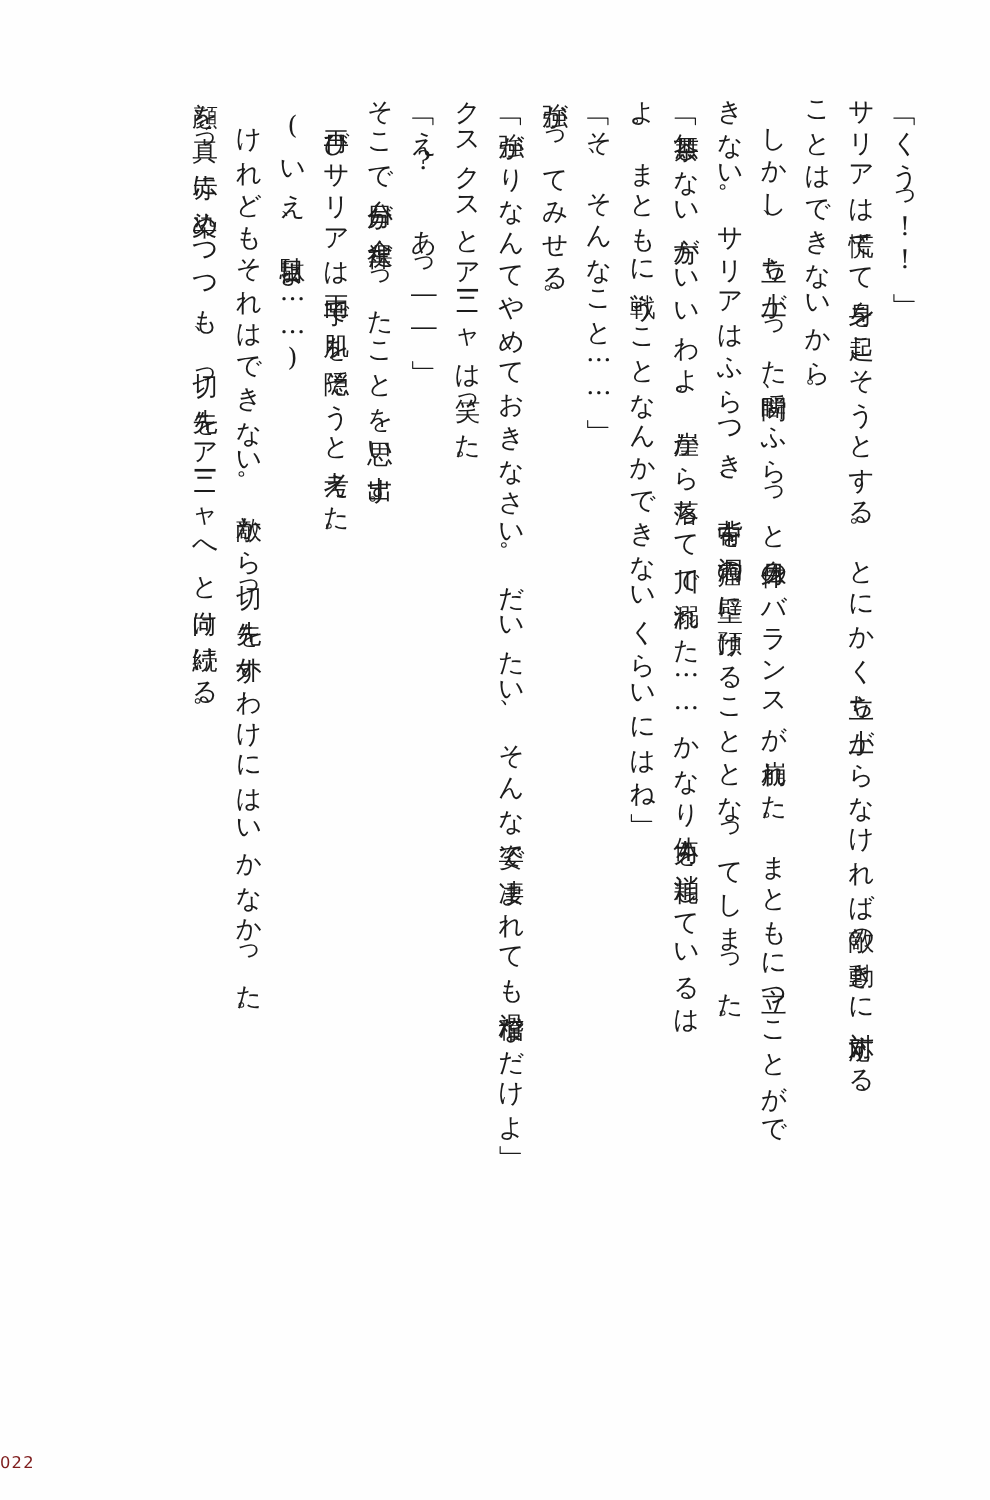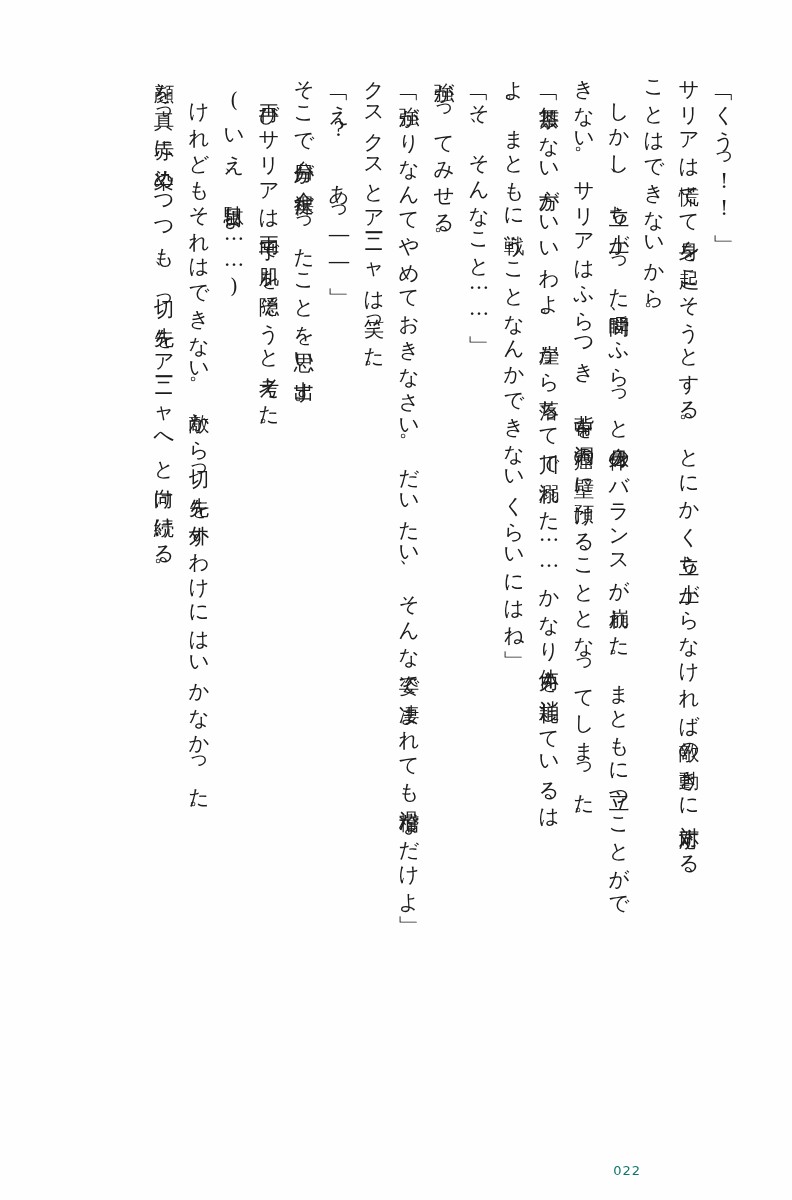--- a/index.html
+++ b/index.html
@@ -63,10 +63,10 @@
     bottom: 22px;
     left: 0;
     width: 641px;
-    text-align: right;
+    text-align: left;
     font-size: 13px;
     letter-spacing: 1px;
-    color: #0f766e;
+    color: #7f1d1d;
     font-family: "DejaVu Sans", "Liberation Sans", sans-serif;
   }
 </style>

